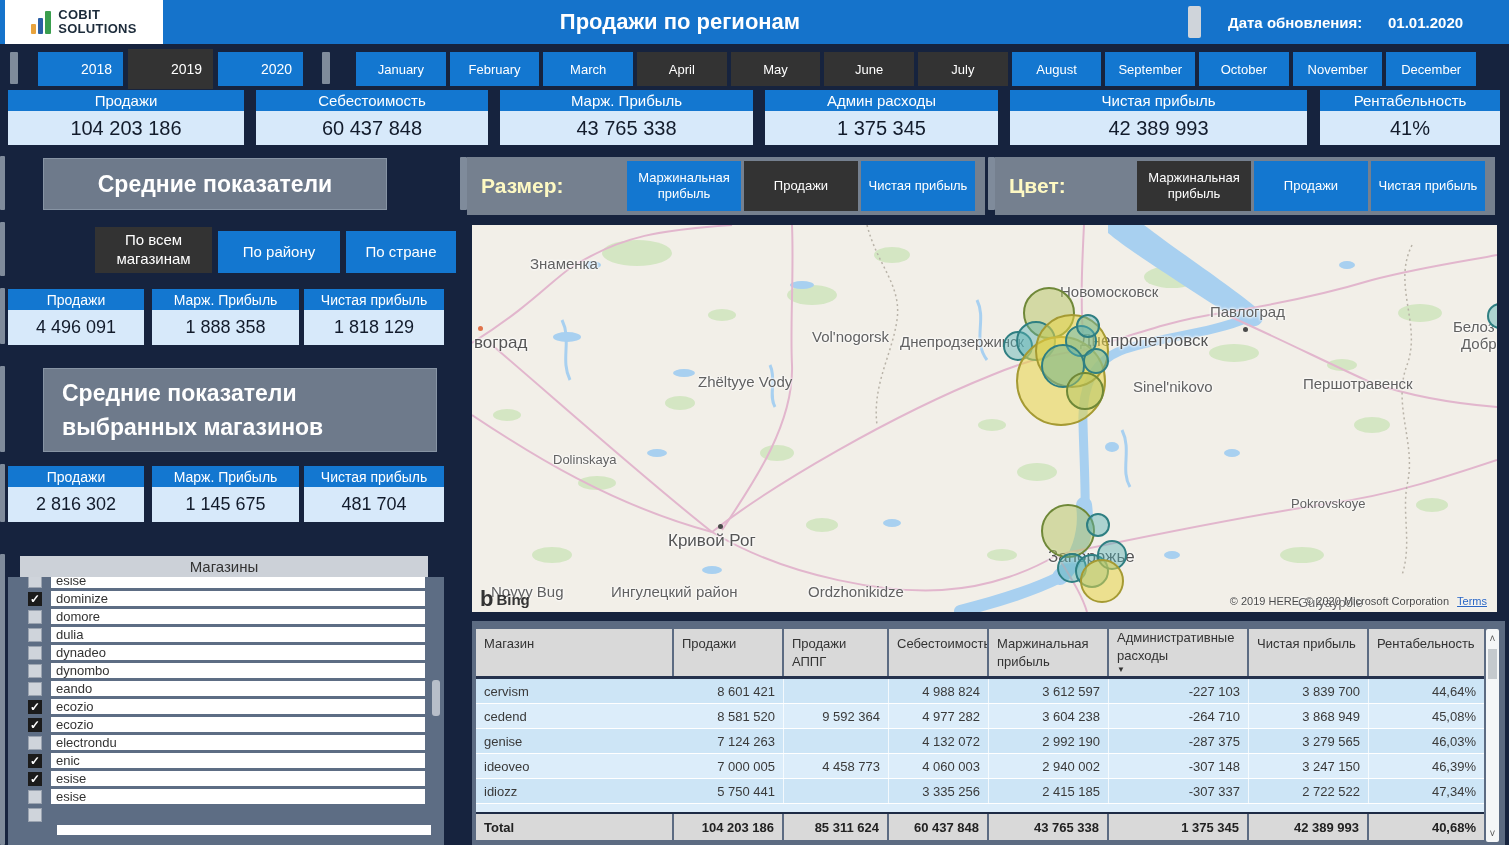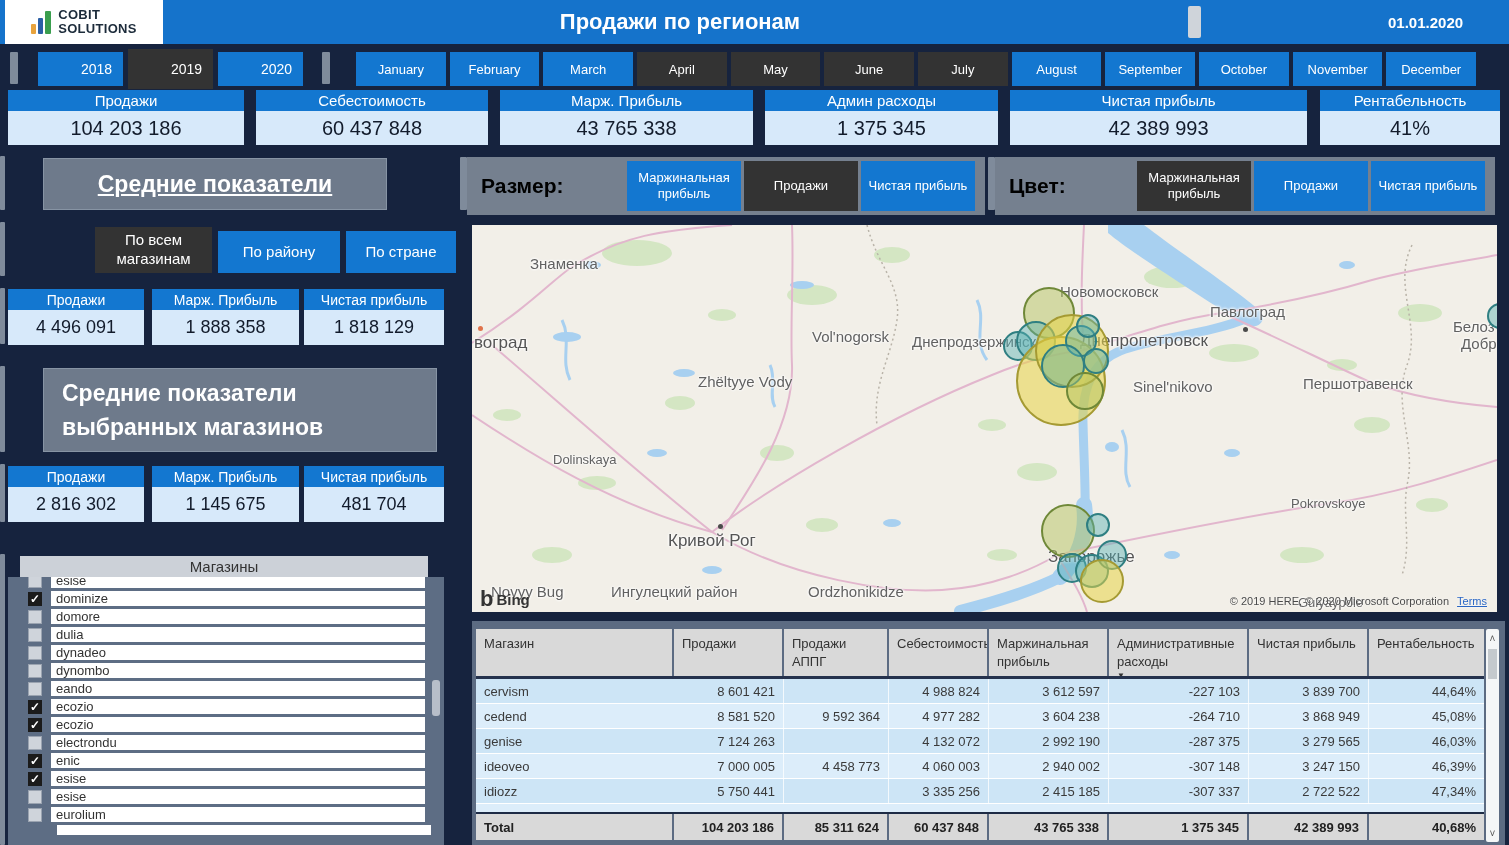--- a/index.html
+++ b/index.html
@@ -136,6 +136,7 @@
       </span>
     </div>
     <div class="date-handle"></div>
+    <div class="date-label">Дата обновления:</div>
     <div class="date-value">01.01.2020</div>
   </div>
 

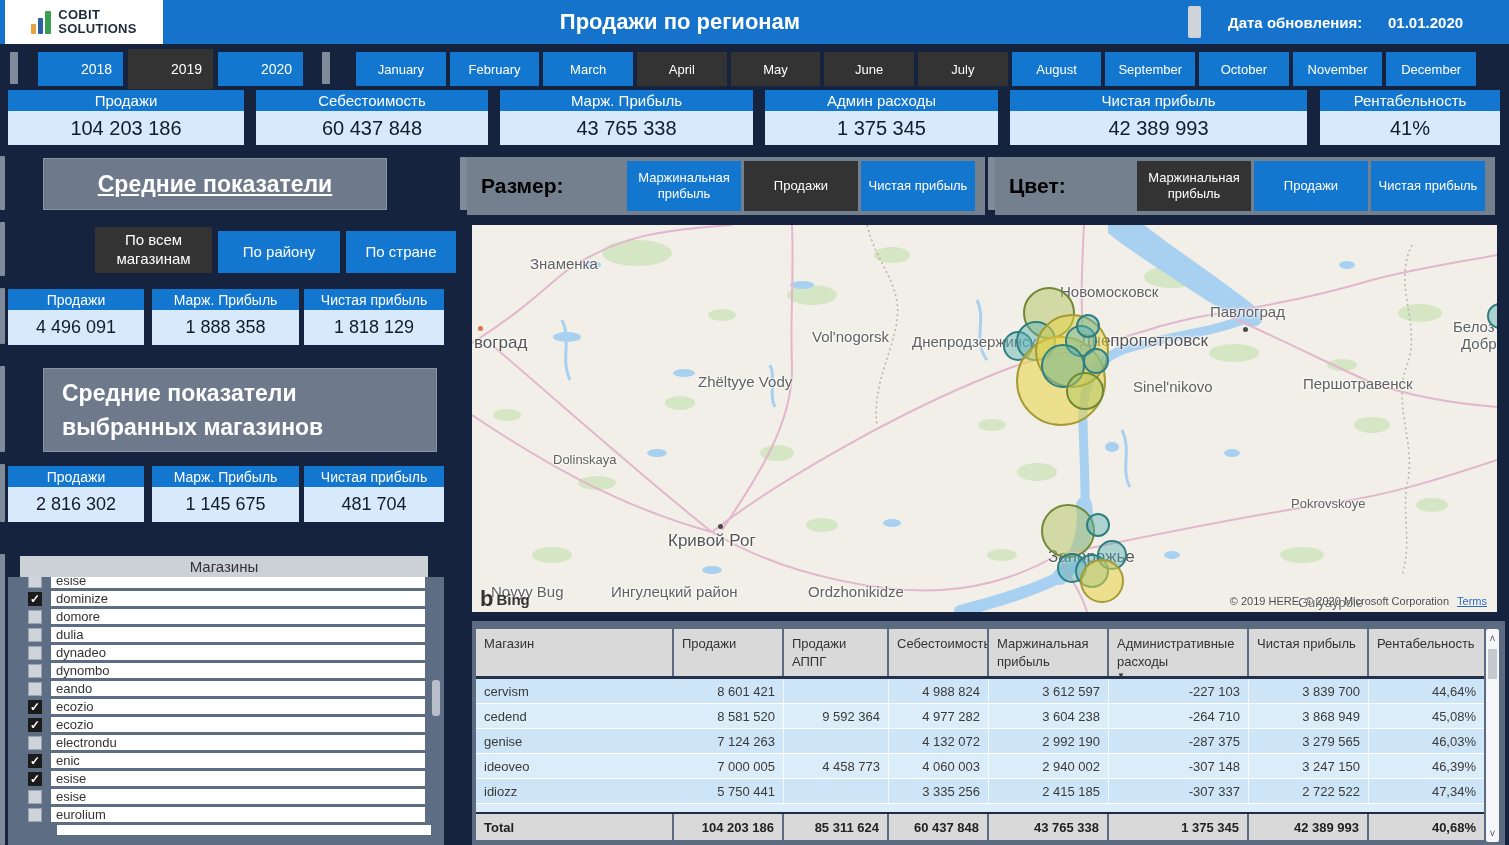--- a/index.html
+++ b/index.html
@@ -51,7 +51,7 @@
   
   .gray-title{position:absolute;background:#6e7a8b;border:1px solid #8794a4;color:#fff;
               font-weight:bold;font-size:23px;display:flex;align-items:center;padding:0 18px;}
-  .gray-title.center{justify-content:center;padding:0;text-decoration:underline;}
+  .gray-title.center{justify-content:center;padding:0;}
   .sel-panel{position:absolute;background:#75808f;display:flex;align-items:center;}
   .sel-panel .panel-label{color:#000000;font-weight:bold;font-size:21px;margin:12px 14px;}
   .sel-panel .panel-btns{display:flex;gap:3px;margin-left:auto;margin-right:10px;}

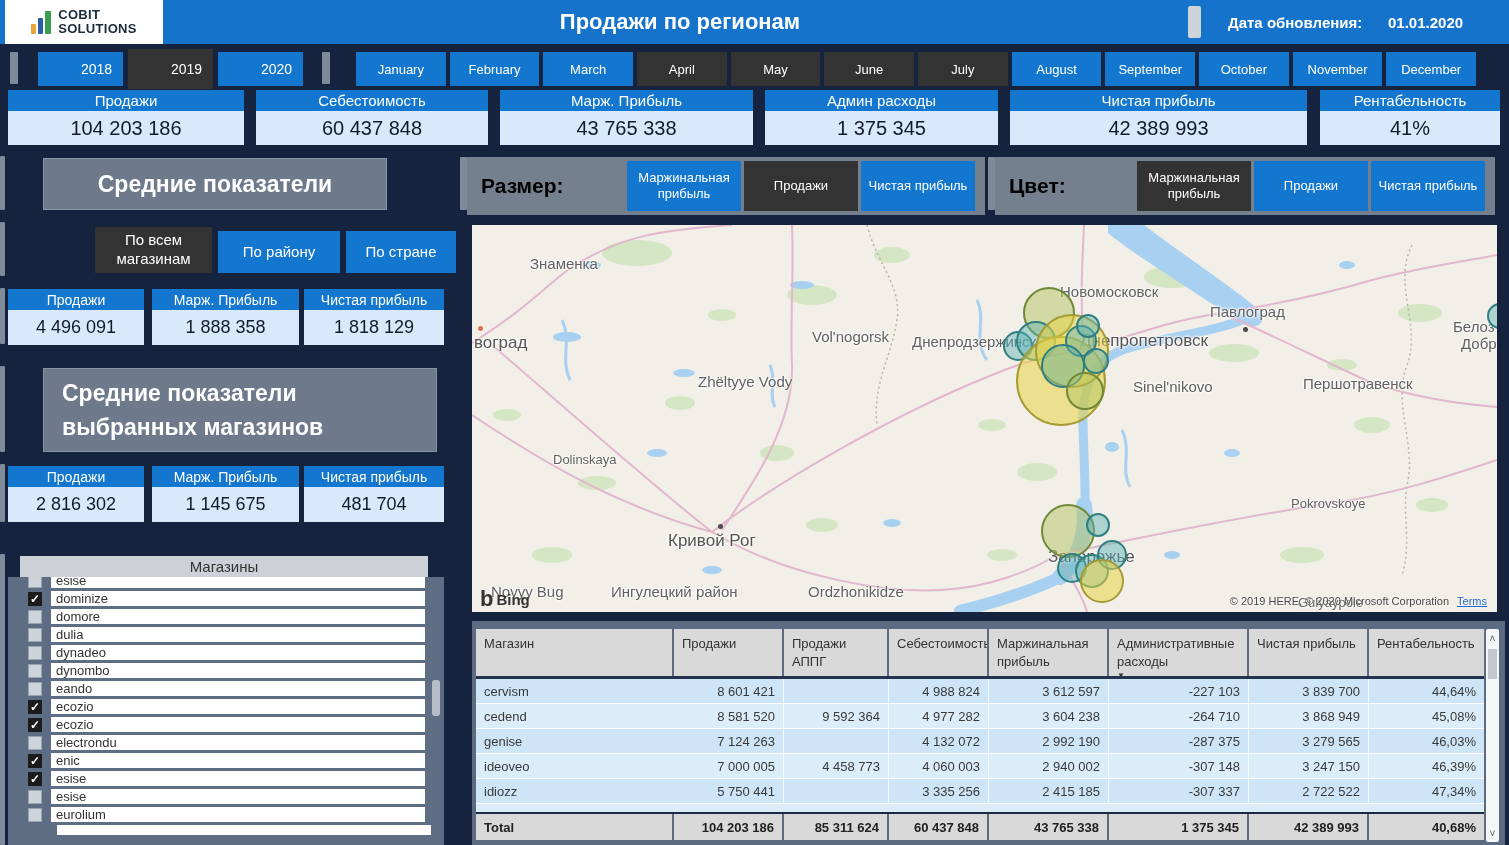--- a/index.html
+++ b/index.html
@@ -53,7 +53,7 @@
               font-weight:bold;font-size:23px;display:flex;align-items:center;padding:0 18px;}
   .gray-title.center{justify-content:center;padding:0;}
   .sel-panel{position:absolute;background:#75808f;display:flex;align-items:center;}
-  .sel-panel .panel-label{color:#000000;font-weight:bold;font-size:21px;margin:12px 14px;}
+  .sel-panel .panel-label{color:#fef9c3;font-weight:bold;font-size:21px;margin:12px 14px;}
   .sel-panel .panel-btns{display:flex;gap:3px;margin-left:auto;margin-right:10px;}
   .sel-panel .btn{width:114px;height:50px;font-size:13px;line-height:1.25;padding:2px;}
 

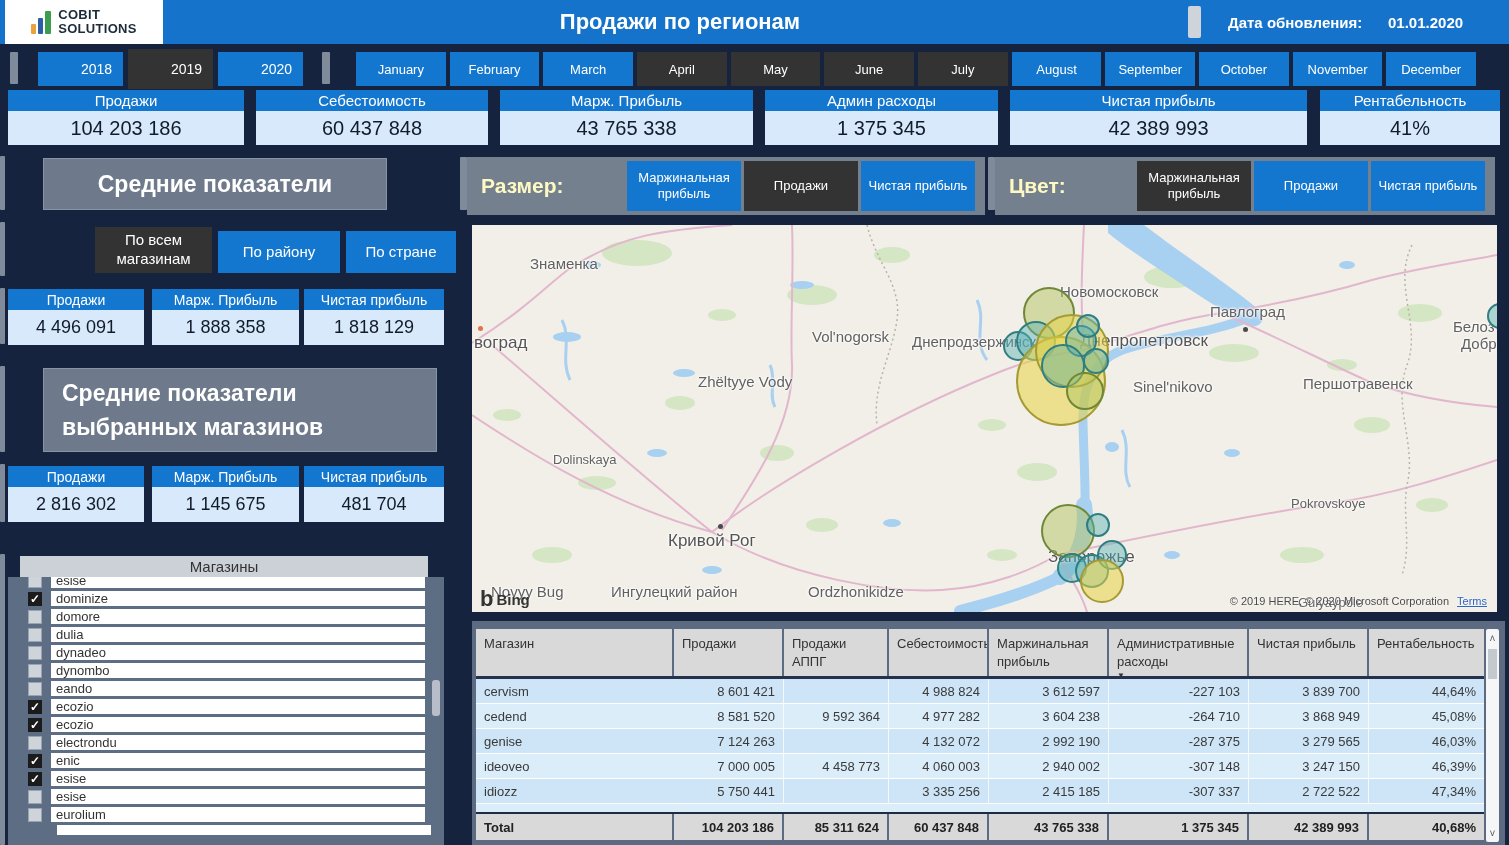--- a/index.html
+++ b/index.html
@@ -335,7 +335,7 @@
         <div class="map-label md" style="left: 58px; top: 30px;">Знаменка</div>
         <div class="map-label lg" style="left: 2px; top: 108px;">воград</div>
         <div class="map-label md" style="left: 340px; top: 103px;">Vol'nogorsk</div>
-        <div class="map-label md" style="left: 440px; top: 108px;">Днепродзержинск</div>
+        <div class="map-label md" style="left: 428px; top: 108px;">Днепродзержинск</div>
         <div class="map-label md" style="left: 588px; top: 58px;">Новомосковск</div>
         <div class="map-label lg" style="left: 608px; top: 106px;">Днепропетровск</div>
         <div class="map-label md" style="left: 738px; top: 78px;">Павлоград</div>

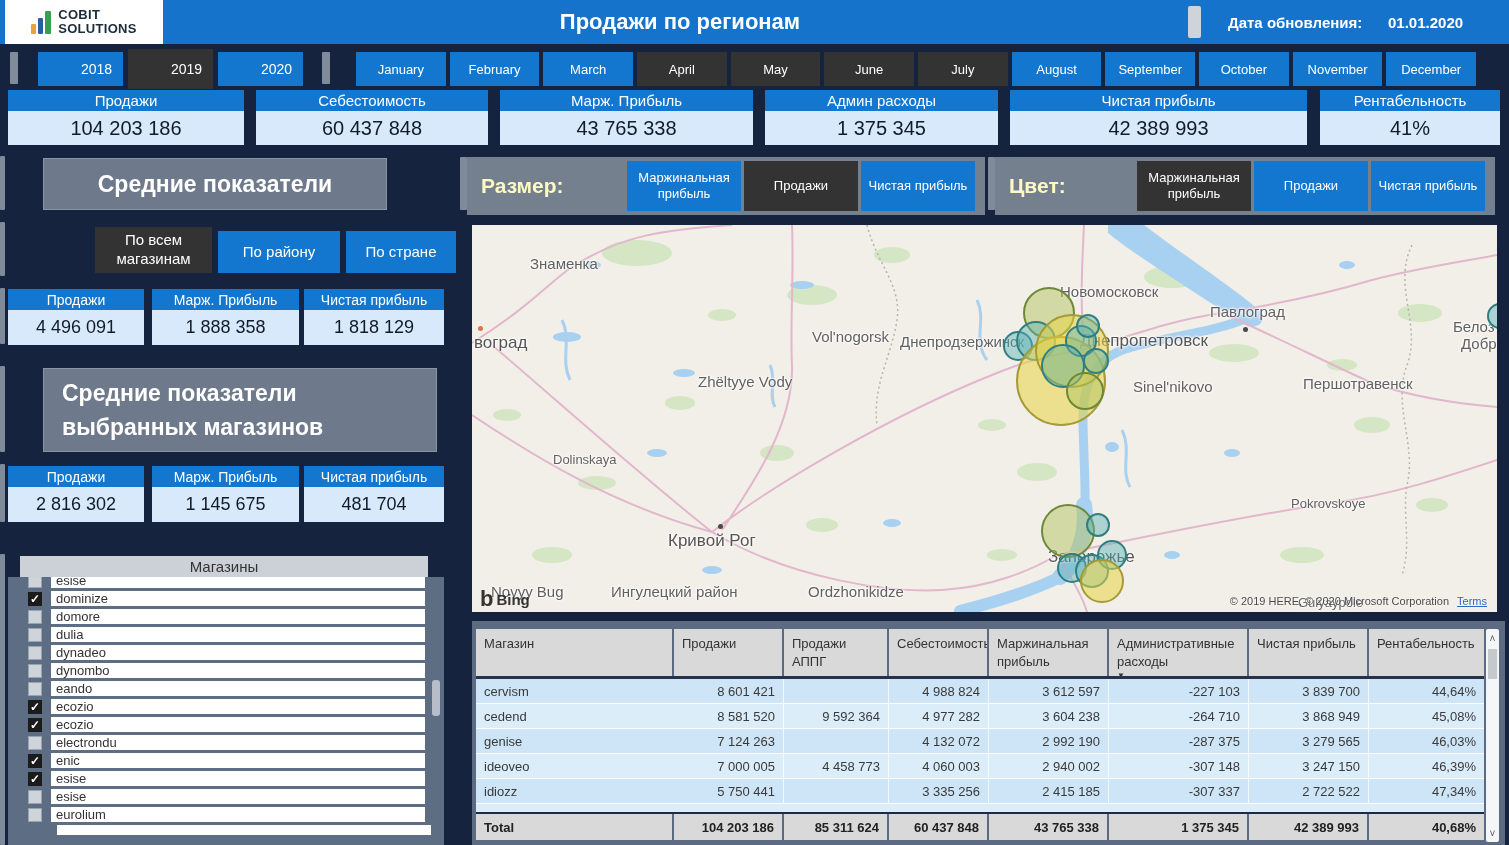--- a/index.html
+++ b/index.html
@@ -402,7 +402,7 @@
         <div class="t-cell" style="width: 120px;">
           <span>Маржинальная прибыль</span>
         </div>
-        <div class="t-cell" style="width: 140px;">
+        <div class="t-cell" style="width: 140px; align-items: flex-end;">
           <span>Административные расходы<span class="sort-arrow">▼</span></span>
         </div>
         <div class="t-cell" style="width: 120px;">

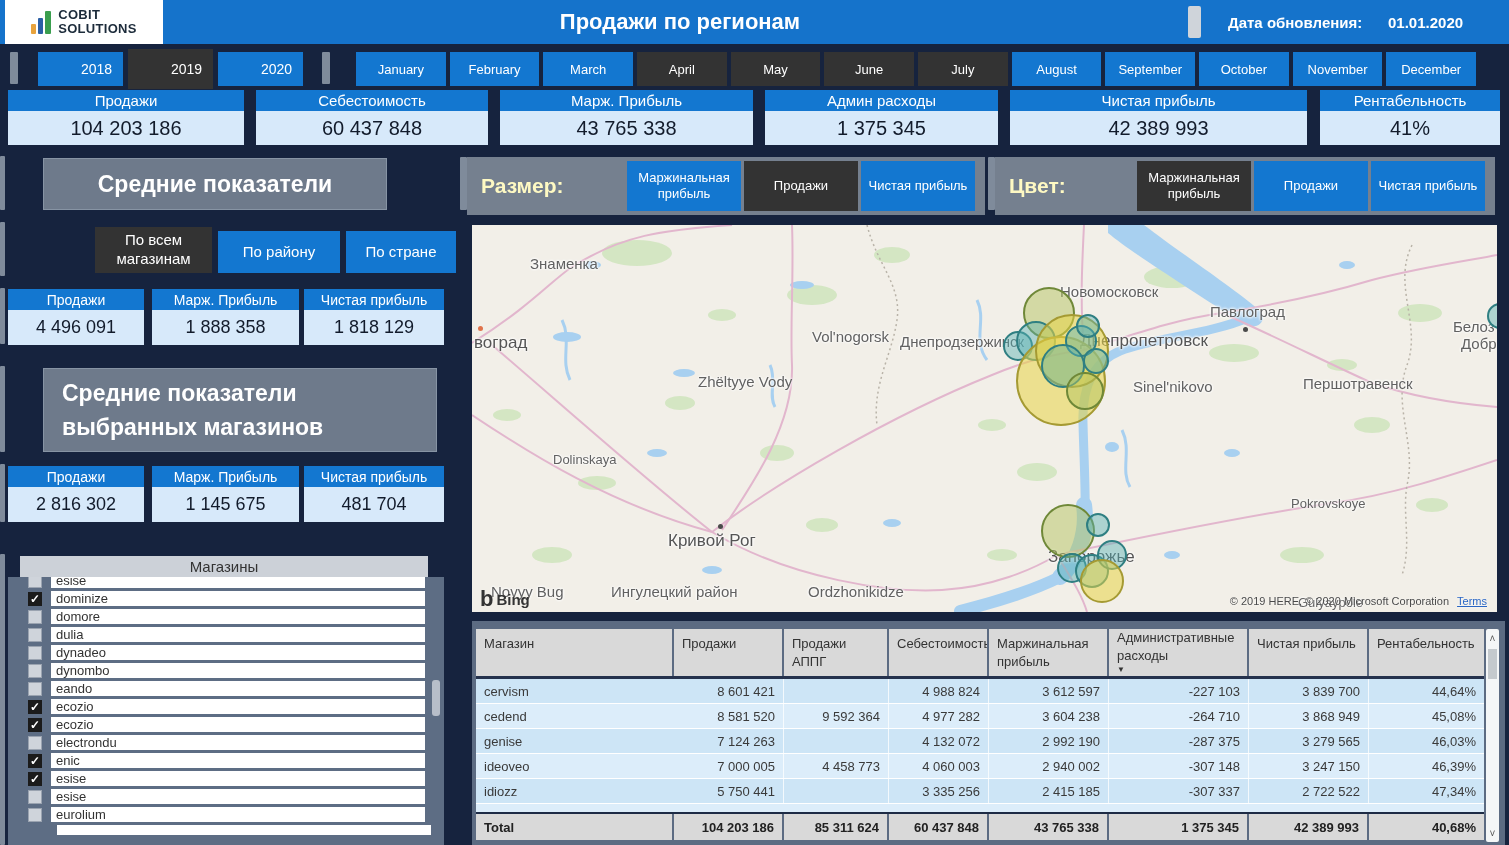--- a/index.html
+++ b/index.html
@@ -237,7 +237,6 @@
         </div>
         <div class="store-row">
           <span class="checkbox"></span>
-          <span class="store-name">eurolium</span>
         </div>
         <div class="store-sliver"></div>
       </div>

